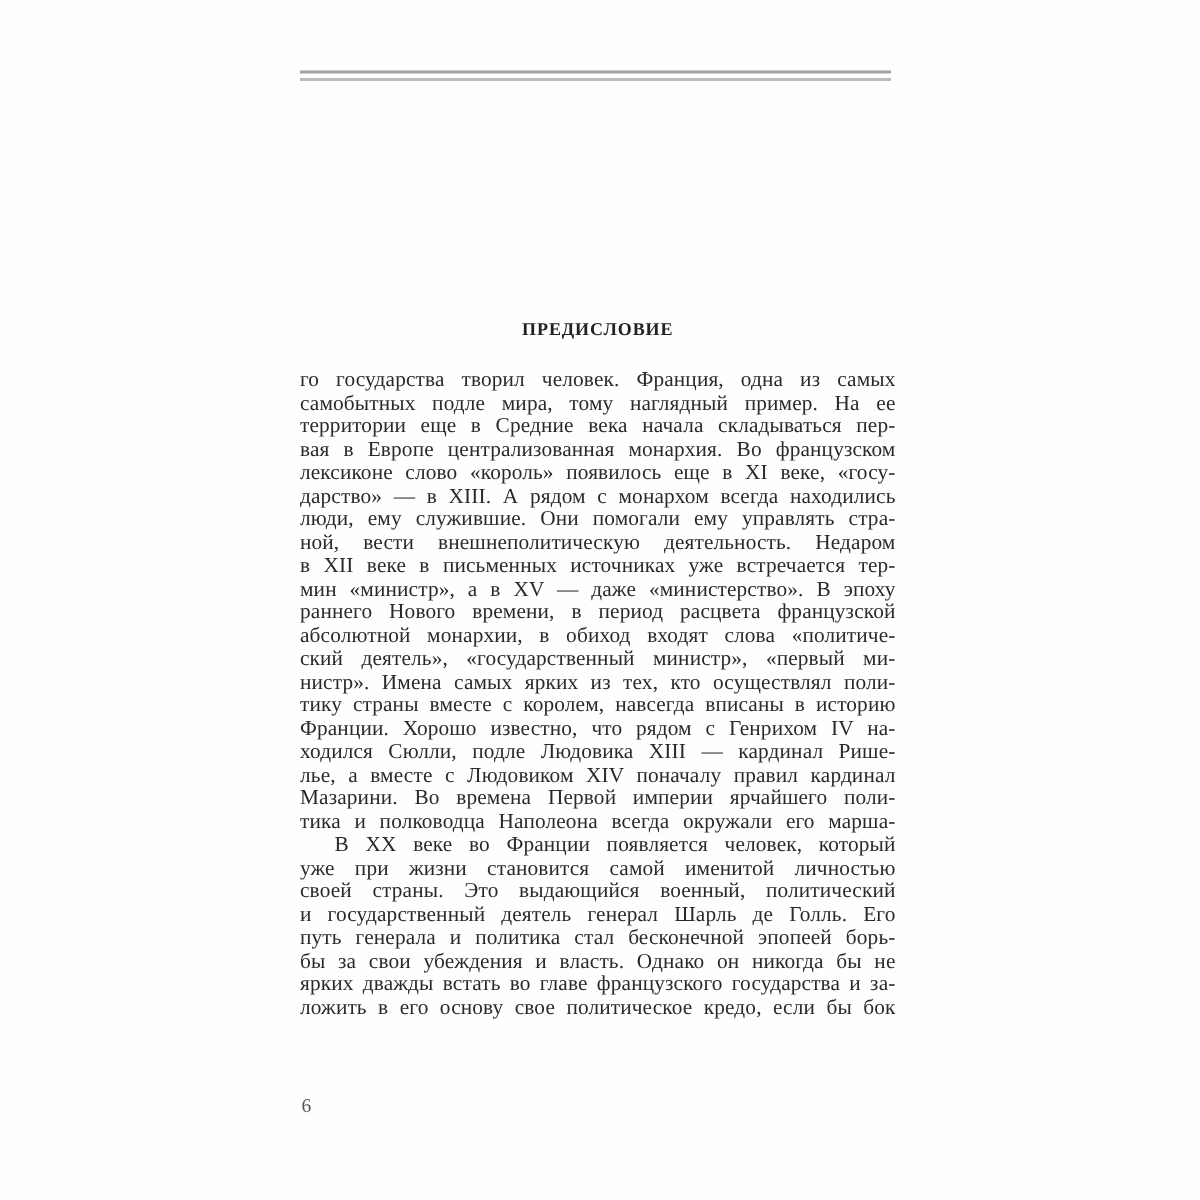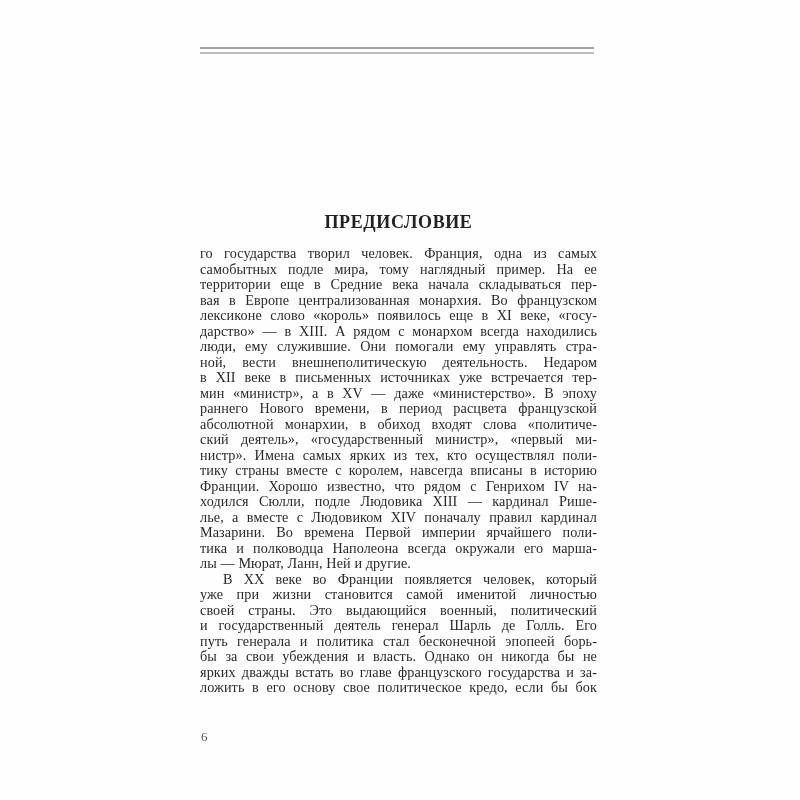--- a/index.html
+++ b/index.html
@@ -26,7 +26,7 @@
     left: 200px; top: 212px;
     width: 397px;
     text-align: center;
-    font-size: 18px;
+    font-size: 12px;
     font-weight: bold;
     letter-spacing: 0.6px;
     color: #222226;

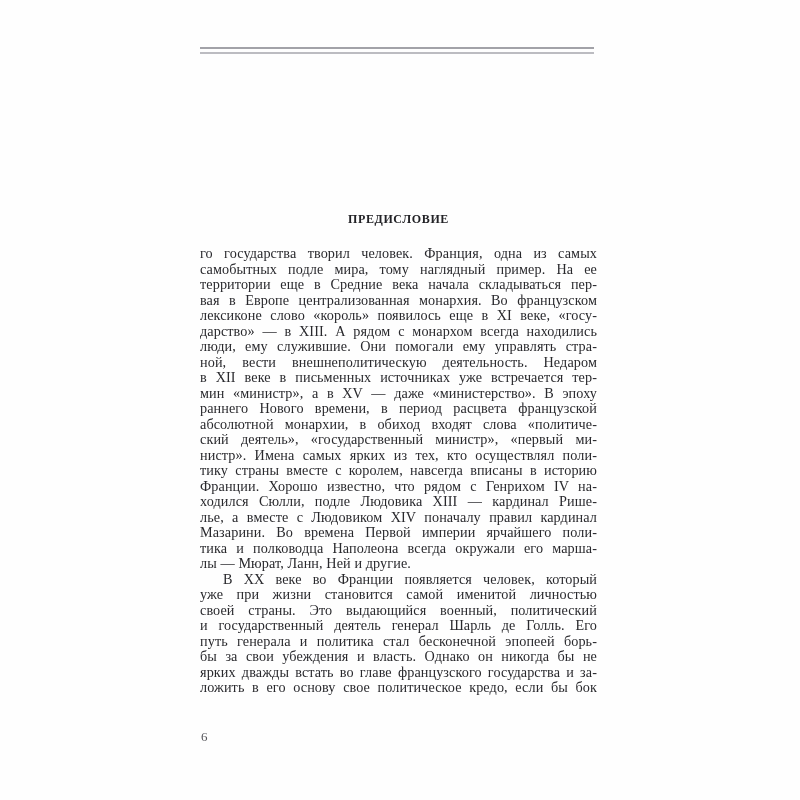--- a/index.html
+++ b/index.html
@@ -84,7 +84,6 @@
       <div class="tline">лье, а вместе с Людовиком XIV поначалу правил кардинал</div>
       <div class="tline">Мазарини. Во времена Первой империи ярчайшего поли-</div>
       <div class="tline">тика и полководца Наполеона всегда окружали его марша-</div>
-      <div class="tline no-just">лы — Мюрат, Ланн, Ней и другие.</div>
       <div class="tline indent">В XX веке во Франции появляется человек, который</div>
       <div class="tline">уже при жизни становится самой именитой личностью</div>
       <div class="tline">своей страны. Это выдающийся военный, политический</div>

